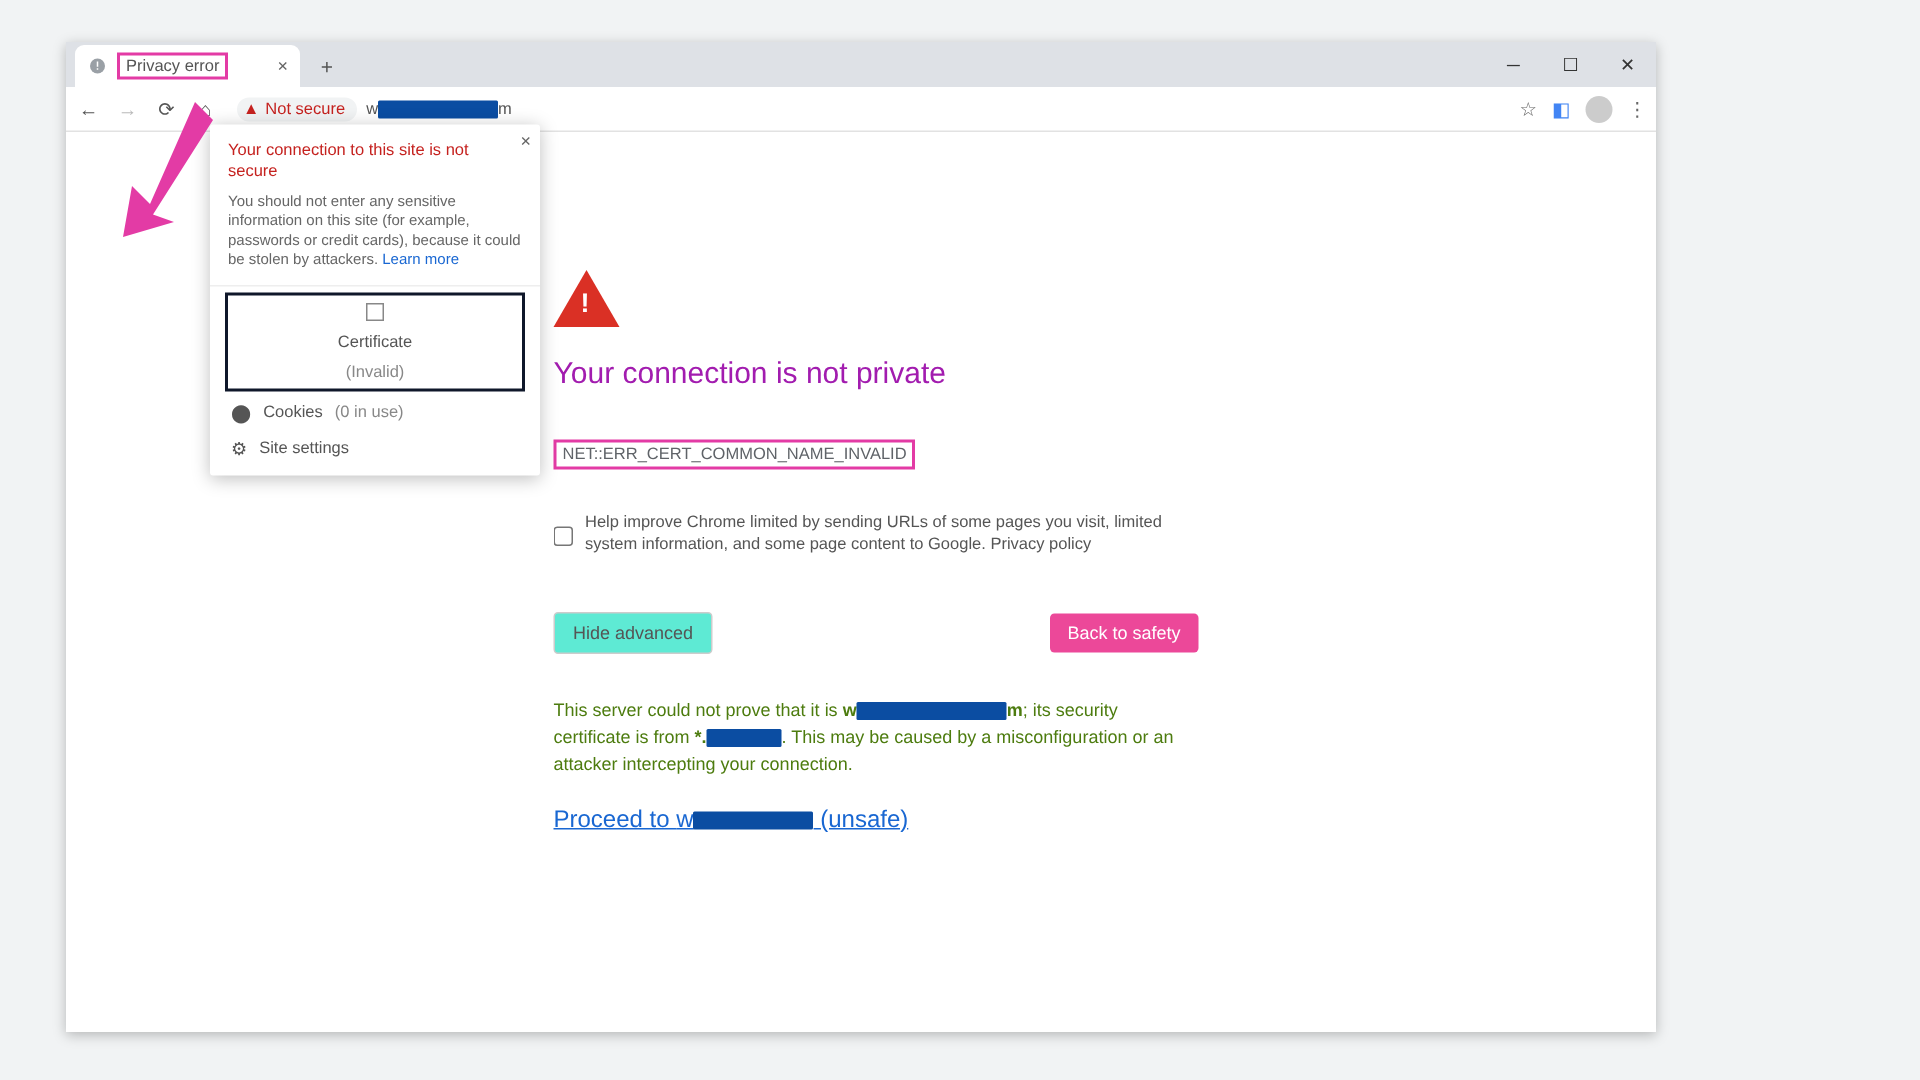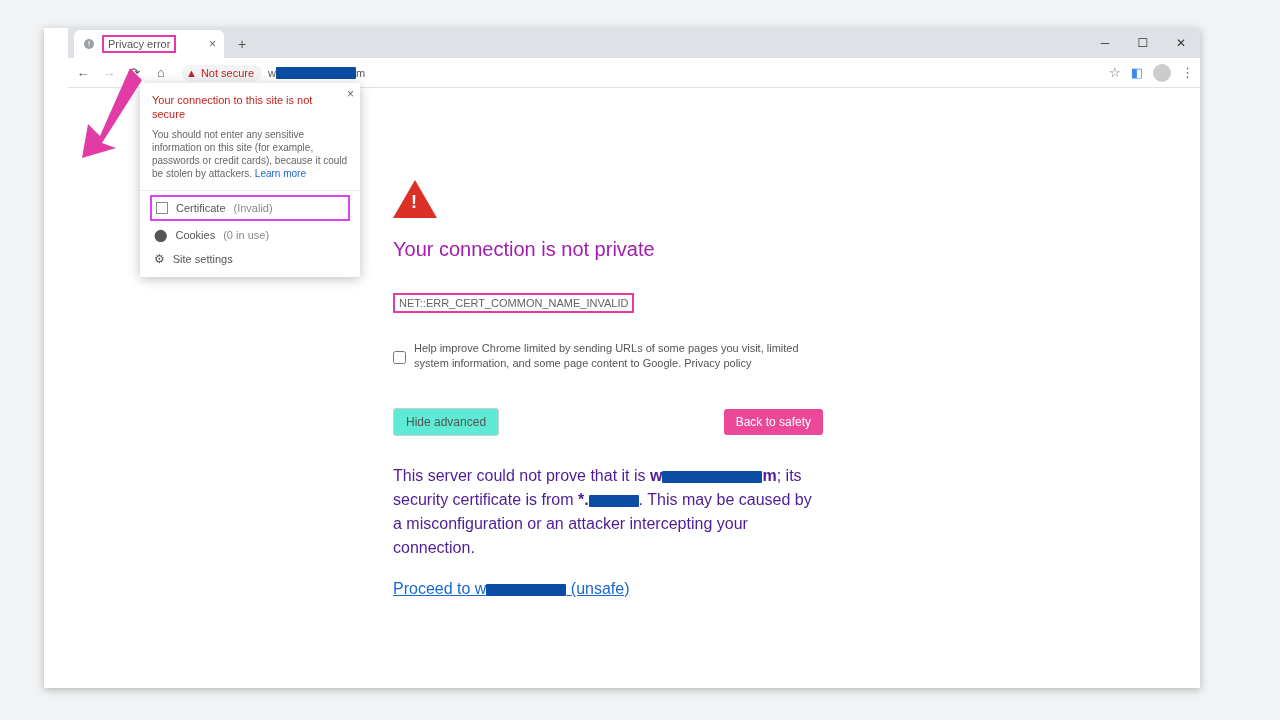--- a/index.html
+++ b/index.html
@@ -17,13 +17,12 @@
     position: absolute;
     left: 44px;
     top: 28px;
-    width: 1156px;
+    width: 1060px;
     height: 660px;
     background: #fff;
     box-shadow: 0 2px 8px rgba(0,0,0,0.25);
     display: flex;
     flex-direction: column;
-    padding-left: 24px;
   }
   
   .tabbar {

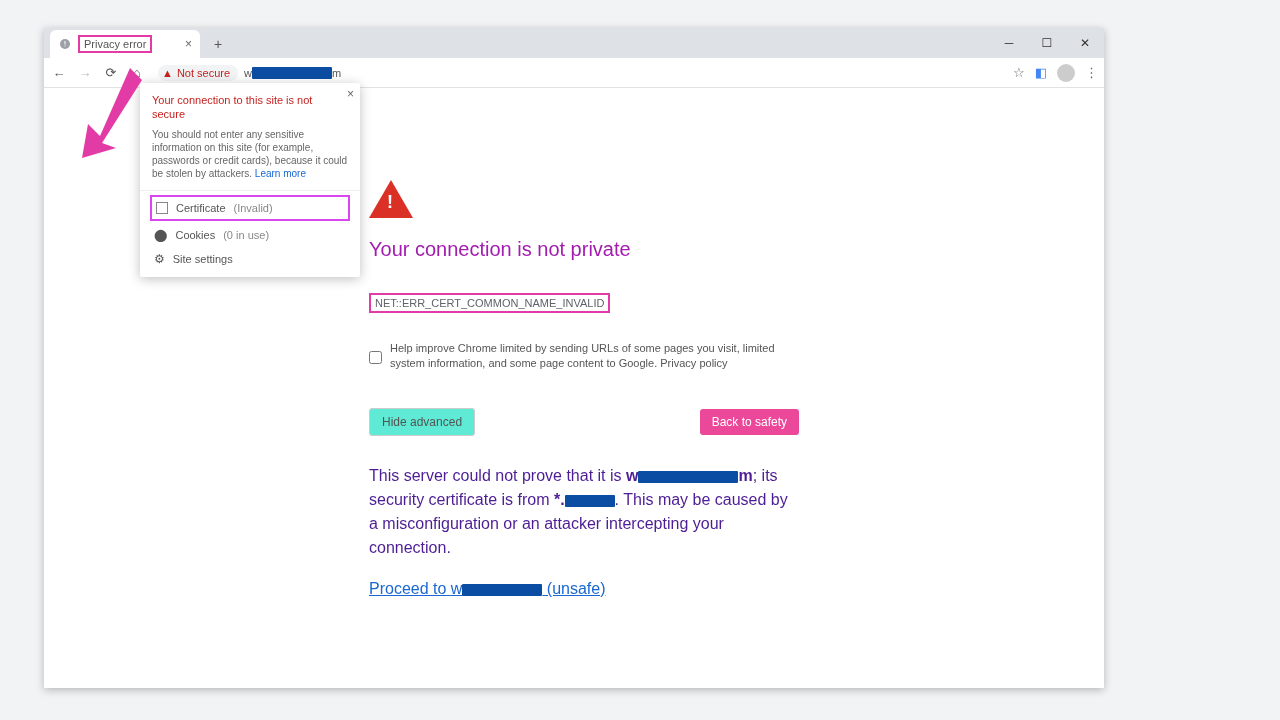--- a/index.html
+++ b/index.html
@@ -236,7 +236,7 @@
   </p>
   <div class="pop-sep"></div>
 
-  <div class="pop-row hl-pink" style="border:2px solid #d946ef; margin:2px -2px; padding:5px 4px;">
+  <div class="pop-row hl-pink" style="border:2px solid #0f172a; margin:2px -2px; padding:5px 4px;flex-direction:column;">
     <span class="icon-sq"></span>
     <span>Certificate</span>
     <span class="sub">(Invalid)</span>

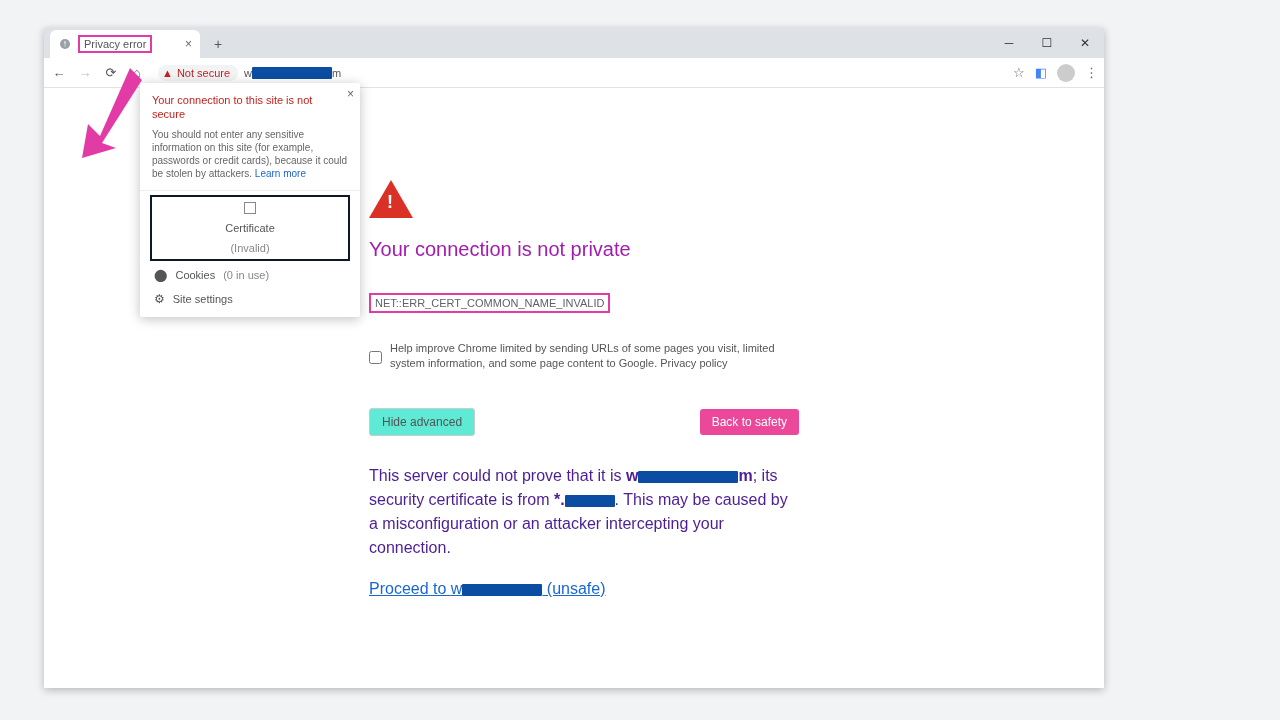--- a/index.html
+++ b/index.html
@@ -138,7 +138,7 @@
   .btn{ font-size:12px; padding:6px 12px; border-radius:3px; cursor:pointer;}
   .btn.outline{ border:1px solid #ccc; background:#5eead4; color:#555;}
   .btn.primary{ border:none; background:#ec4899; color:#fff; margin-left:auto;}
-  .advtext{ margin-top:28px; font-size:16px; color:#4c1d95; max-width:430px; line-height:1.5;}
+  .advtext{ margin-top:28px; font-size:12px; color:#4d7c0f; max-width:430px; line-height:1.5;}
   .proceed{ margin-top:20px; font-size:16px;}
   .proceed a{ color:#1967d2; text-decoration:underline;}
   

